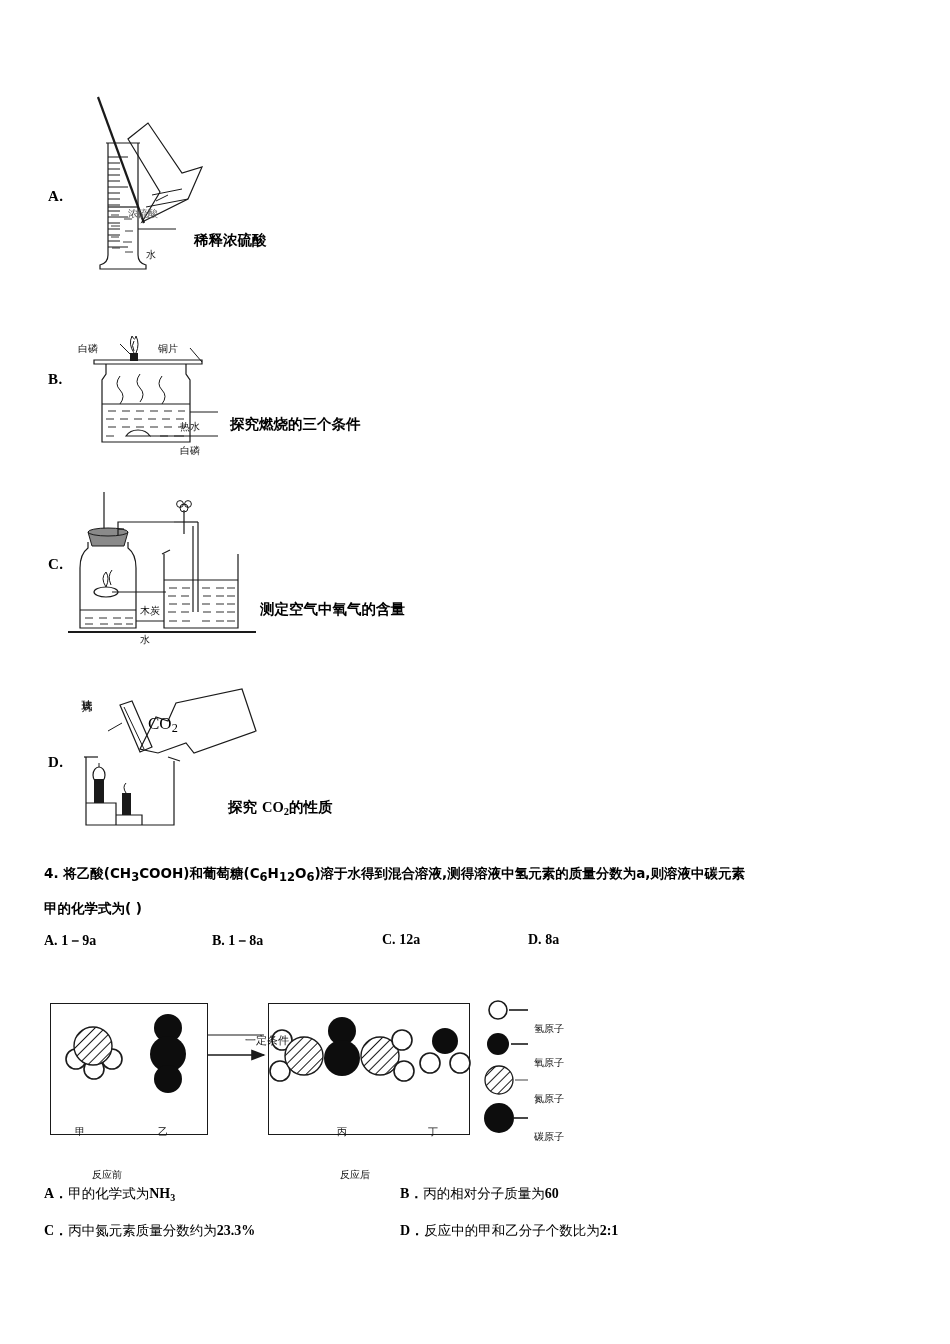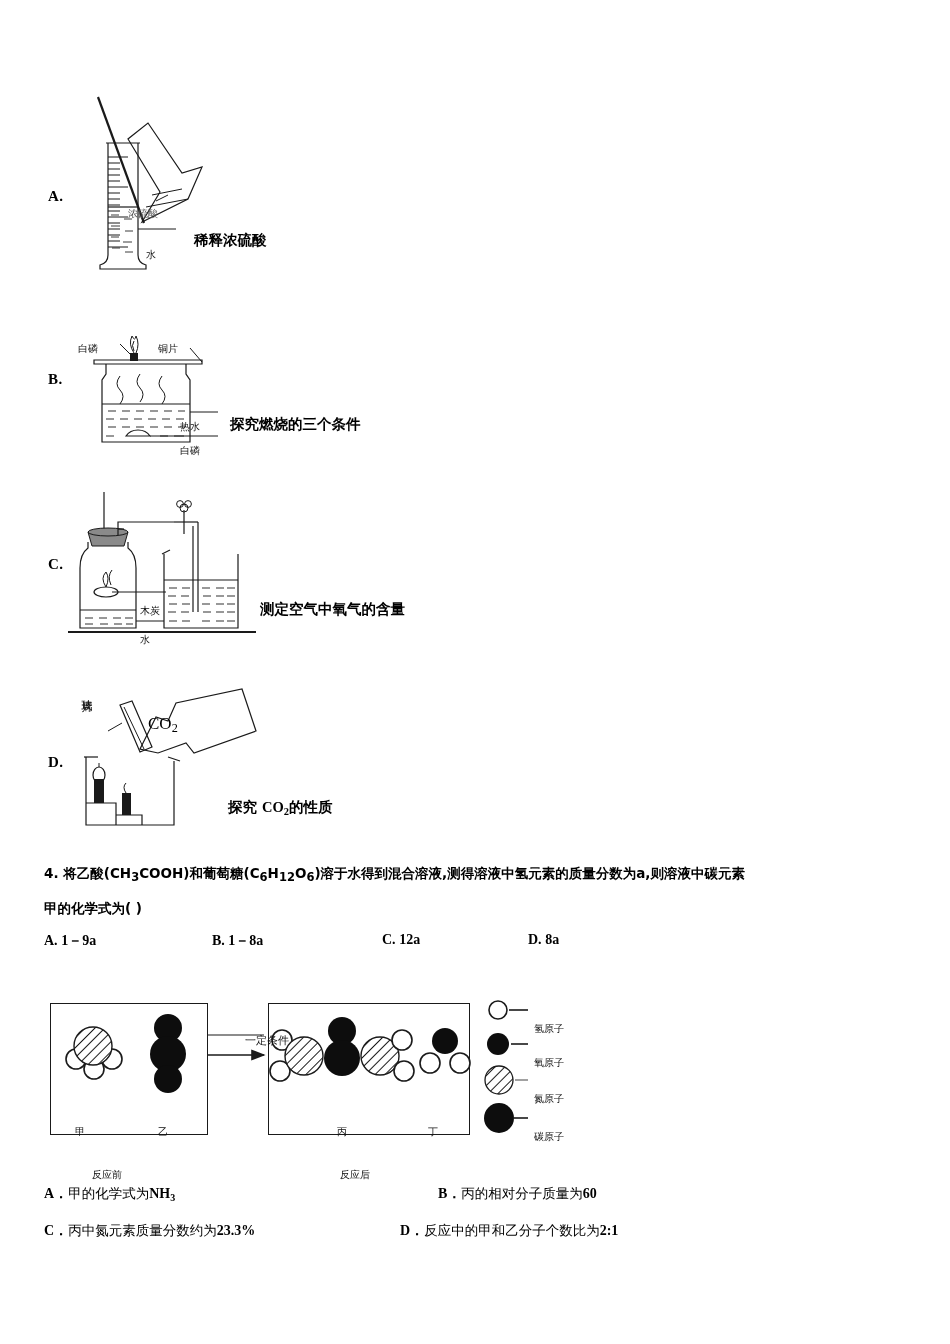--- a/index.html
+++ b/index.html
@@ -448,7 +448,7 @@
     <span>A．</span><span class="cnpart">甲的化学式为</span><span>NH</span><sub>3</sub>
   </div>
 
-  <div class="abs ansrow" style="left:400px; top:1185px;margin-left:38px;">
+  <div class="abs ansrow" style="left:400px; top:1185px;">
     <span>B．</span><span class="cnpart">丙的相对分子质量为</span><span>60</span>
   </div>
 

